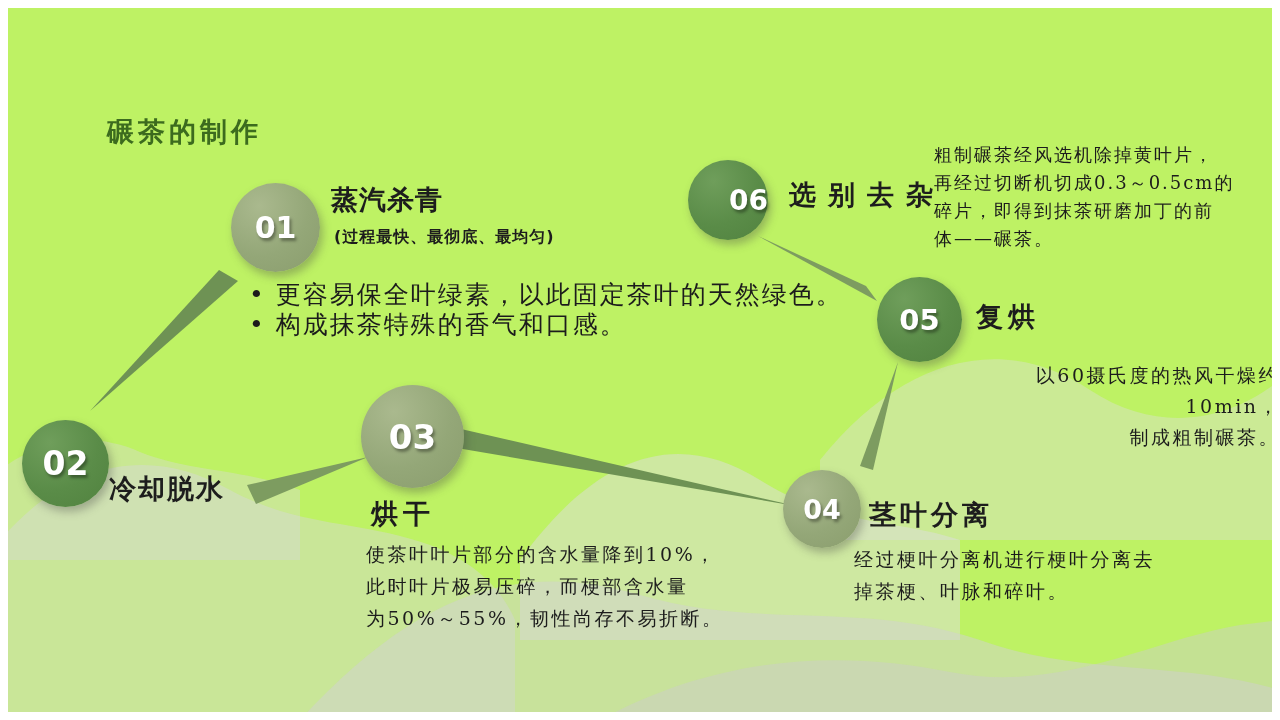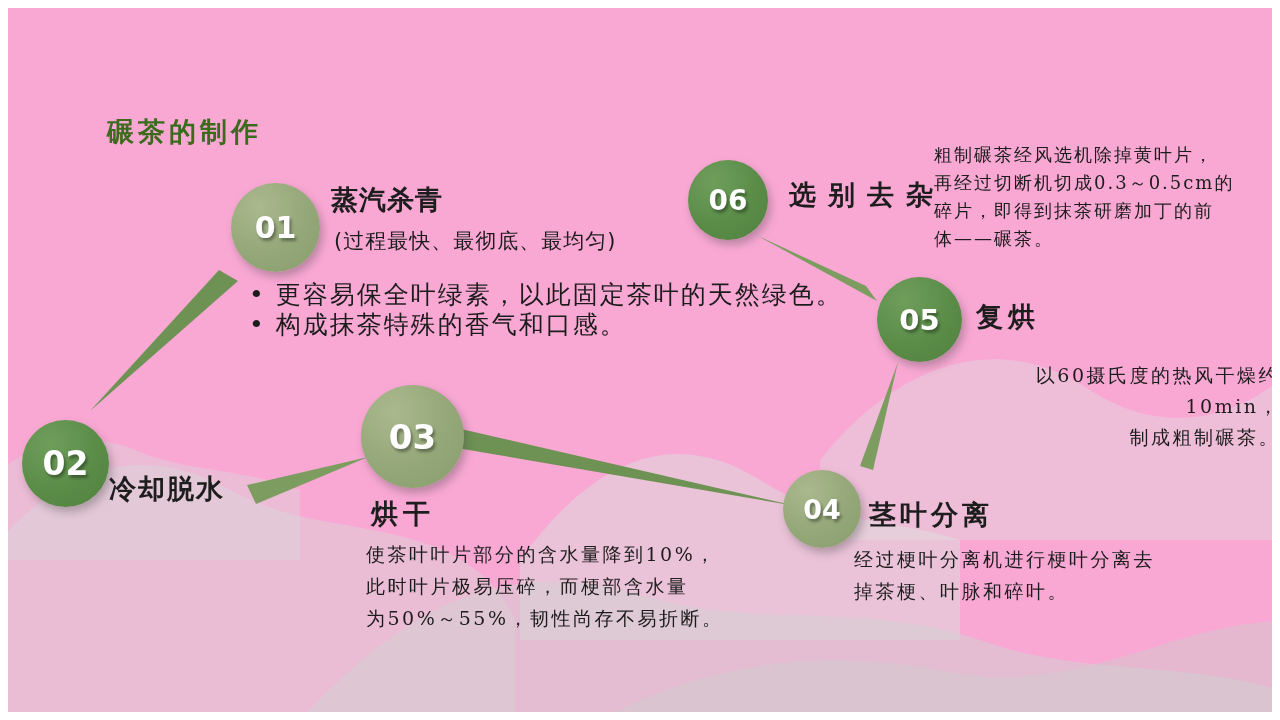--- a/index.html
+++ b/index.html
@@ -8,7 +8,7 @@
     background:#ffffff;
     font-family:"DejaVu Sans","Liberation Sans",sans-serif;
   }
-  .slide{position:absolute;inset:0;background:#f9a8d4;}
+  .slide{position:absolute;inset:0;background:#bef264;}
   .frame{position:absolute;inset:0;border:8px solid #ffffff;pointer-events:none;z-index:50;}
   .bg-svg{position:absolute;inset:0;z-index:0;}
   .conn-svg{position:absolute;inset:0;z-index:1;}

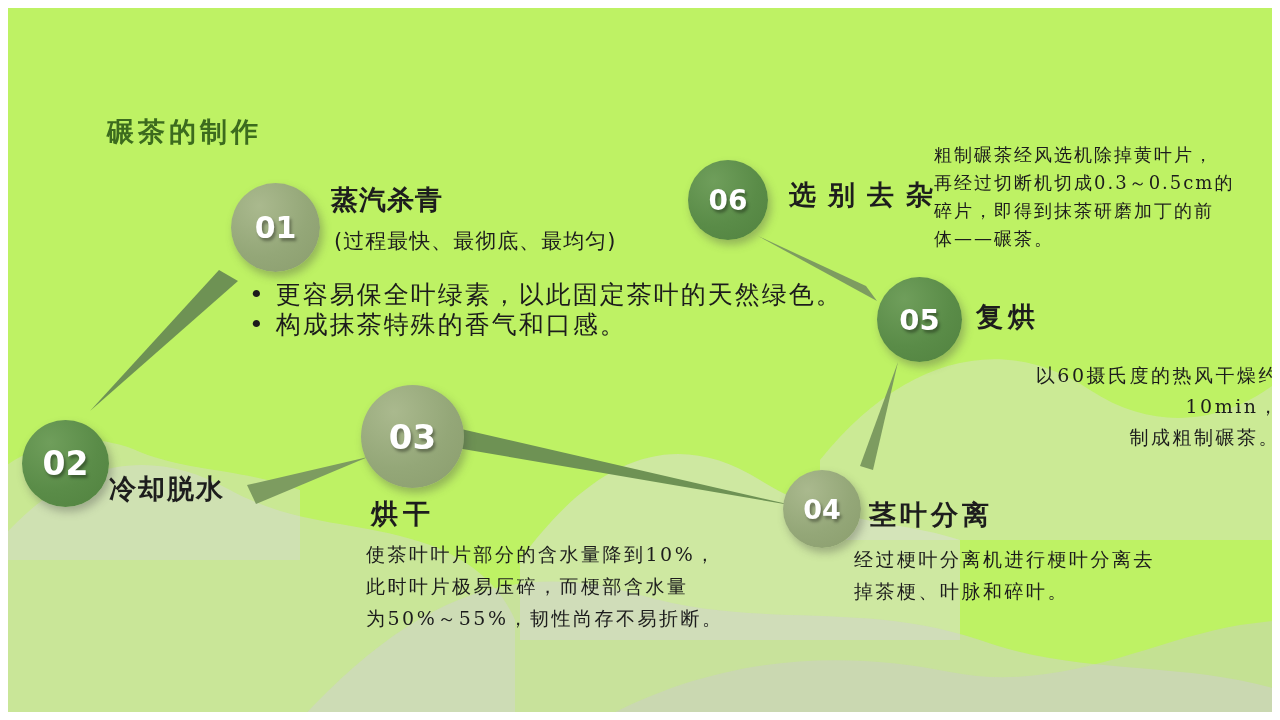--- a/index.html
+++ b/index.html
@@ -55,7 +55,7 @@
   .c03{left:361px;top:385px;width:103px;height:103px;} .c03 .num{font-size:34px;}
   .c04{left:783px;top:470px;width:78px;height:78px;} .c04 .num{font-size:27px;}
   .c05{left:877px;top:277px;width:85px;height:85px;} .c05 .num{font-size:29px;}
-  .c06{left:688px;top:160px;width:80px;height:80px;} .c06 .num{font-size:28px;}
+  .c06{left:688px;top:160px;width:80px;height:80px;justify-content:flex-end;} .c06 .num{font-size:28px;}
 
   
   .t01{left:331px;top:185px;letter-spacing:1px;}

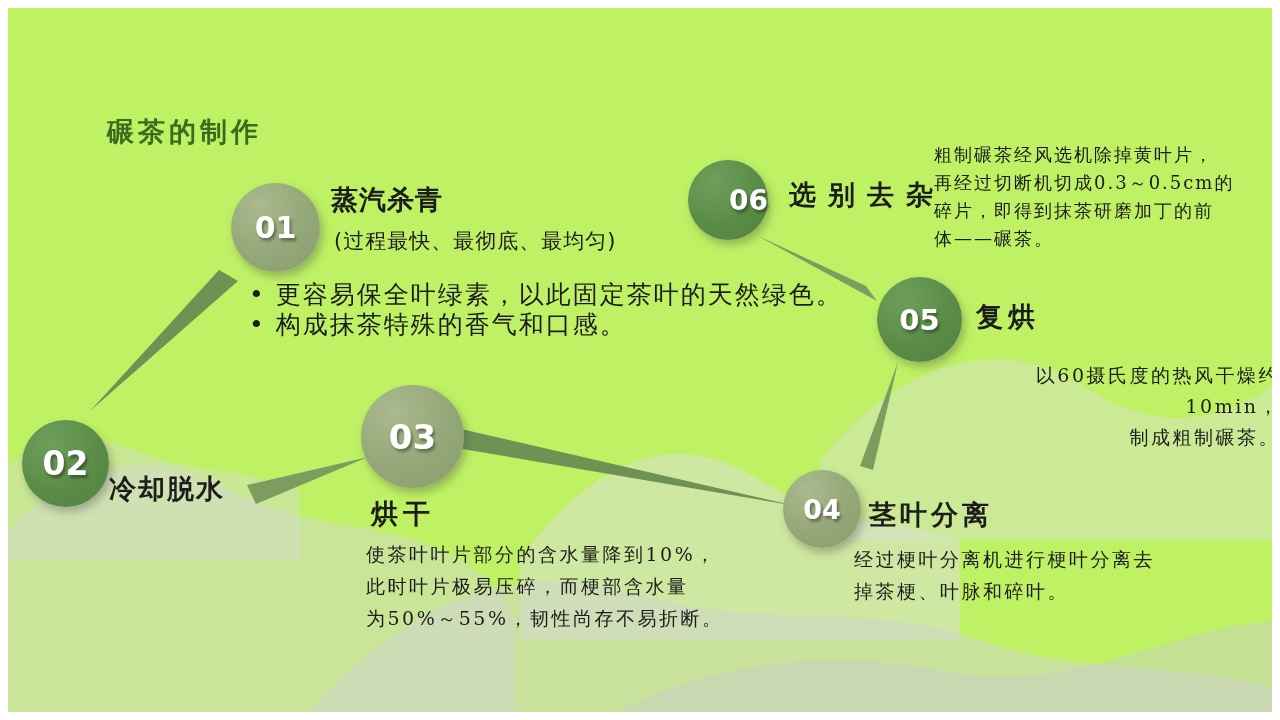--- a/index.html
+++ b/index.html
@@ -39,8 +39,8 @@
     font-size:27px;line-height:1.1;white-space:nowrap;
   }
   .step-sub{
-    font-weight:400;color:#1d1d1d;z-index:3;
-    font-size:21px;letter-spacing:1px;white-space:nowrap;
+    font-weight:700;color:#1d1d1d;z-index:3;
+    font-size:16px;letter-spacing:1px;white-space:nowrap;
   }
   .kai{
     font-family:"DejaVu Serif","Liberation Serif",serif;

